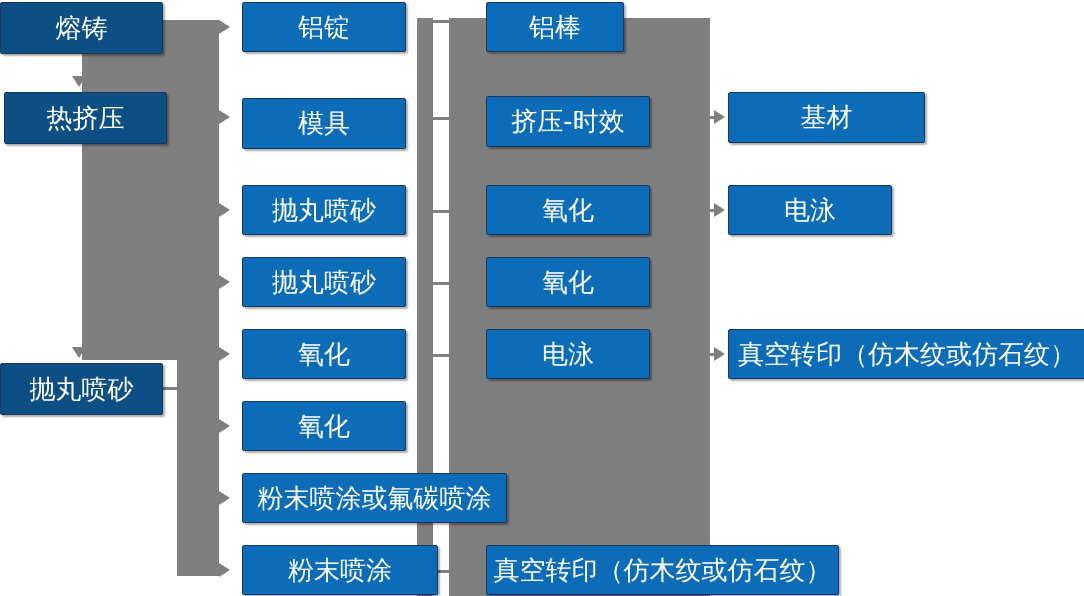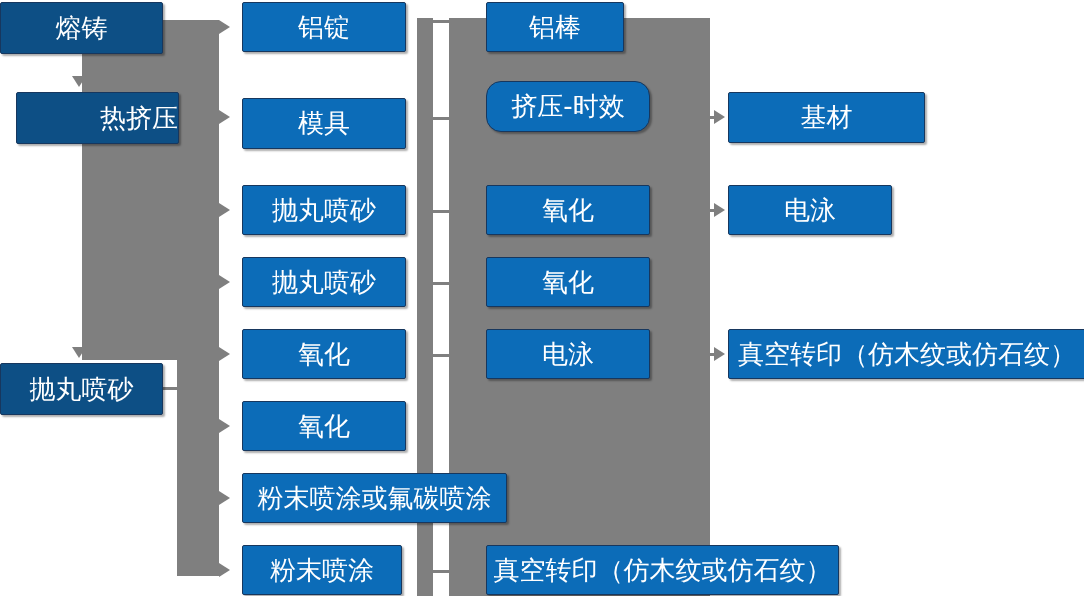--- a/index.html
+++ b/index.html
@@ -97,7 +97,7 @@
       <div class="box dark" style="left: 0px; top: 2px; width: 163px; height: 52px;">
         <span class="lbl">熔铸</span>
       </div>
-      <div class="box dark" style="left: 16px; top: 92px; width: 163px; height: 52px; justify-content: flex-end;">
+      <div class="box dark" style="left: 4px; top: 92px; width: 163px; height: 52px;">
         <span class="lbl">热挤压</span>
       </div>
       <div class="box dark" style="left: 0px; top: 363px; width: 163px; height: 52px;">

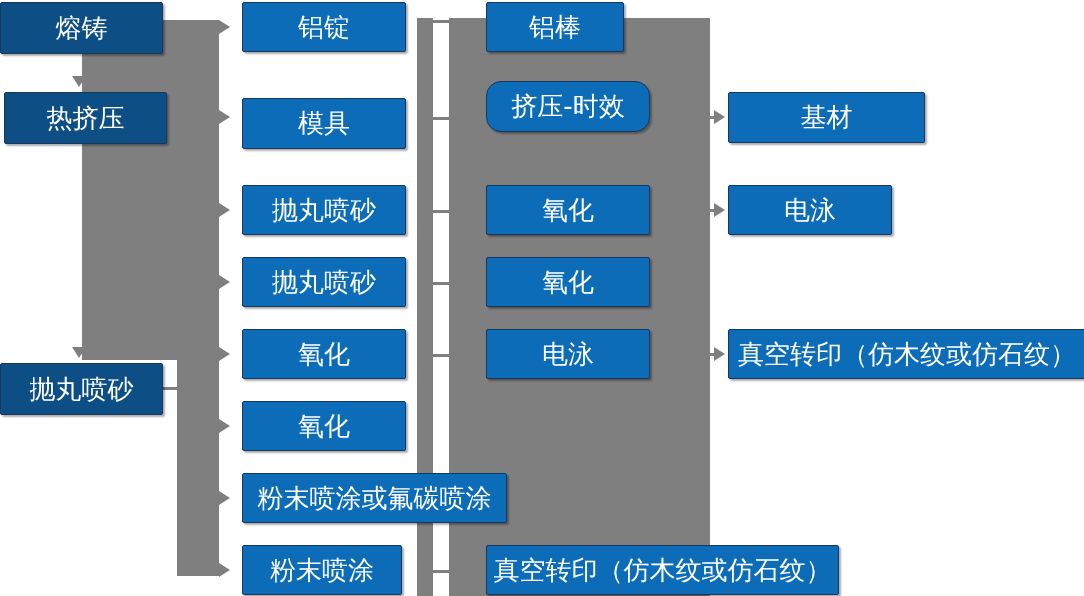--- a/index.html
+++ b/index.html
@@ -130,7 +130,7 @@
       <div class="box mid" style="left: 486px; top: 2px; width: 138px; height: 50px;">
         <span class="lbl">铝棒</span>
       </div>
-      <div class="box mid" style="left: 486px; top: 81px; width: 164px; height: 51px; border-radius: 15px;">
+      <div class="box mid" style="left: 486px; top: 96px; width: 164px; height: 51px;">
         <span class="lbl">挤压-时效</span>
       </div>
       <div class="box mid" style="left: 486px; top: 185px; width: 164px; height: 50px;">

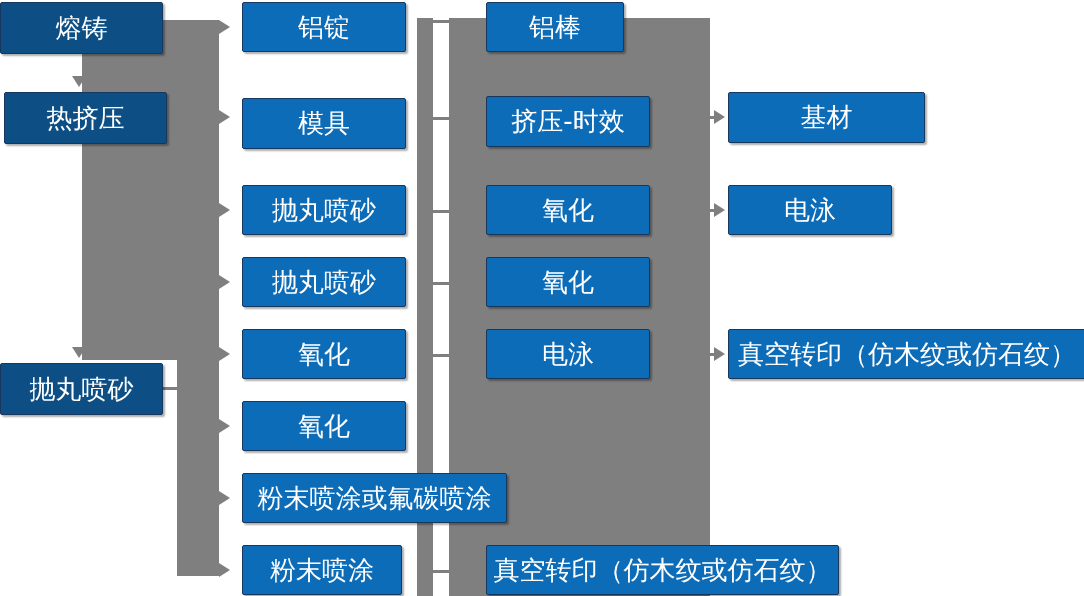--- a/index.html
+++ b/index.html
@@ -124,7 +124,7 @@
       <div class="box mid" style="left: 242px; top: 473px; width: 265px; height: 50px;">
         <span class="lbl">粉末喷涂或氟碳喷涂</span>
       </div>
-      <div class="box mid" style="left: 242px; top: 545px; width: 160px; height: 50px;">
+      <div class="box mid" style="left: 242px; top: 545px; width: 196px; height: 50px;">
         <span class="lbl">粉末喷涂</span>
       </div>
       <div class="box mid" style="left: 486px; top: 2px; width: 138px; height: 50px;">

